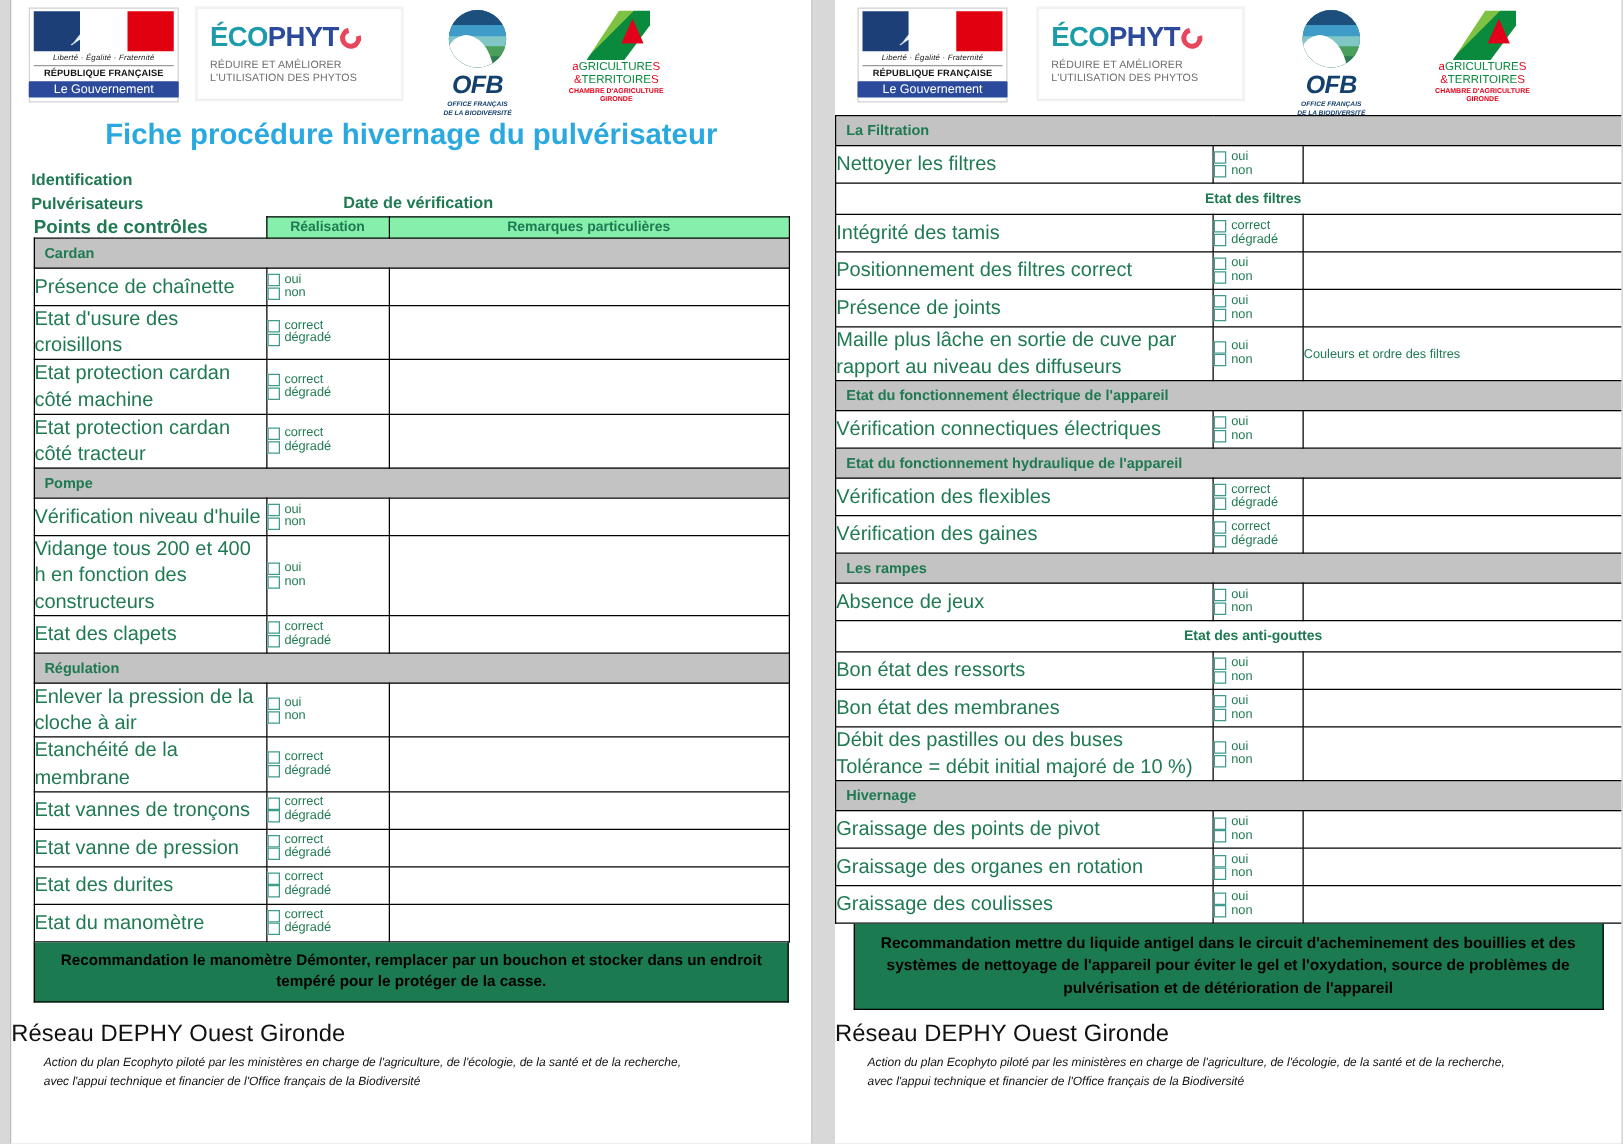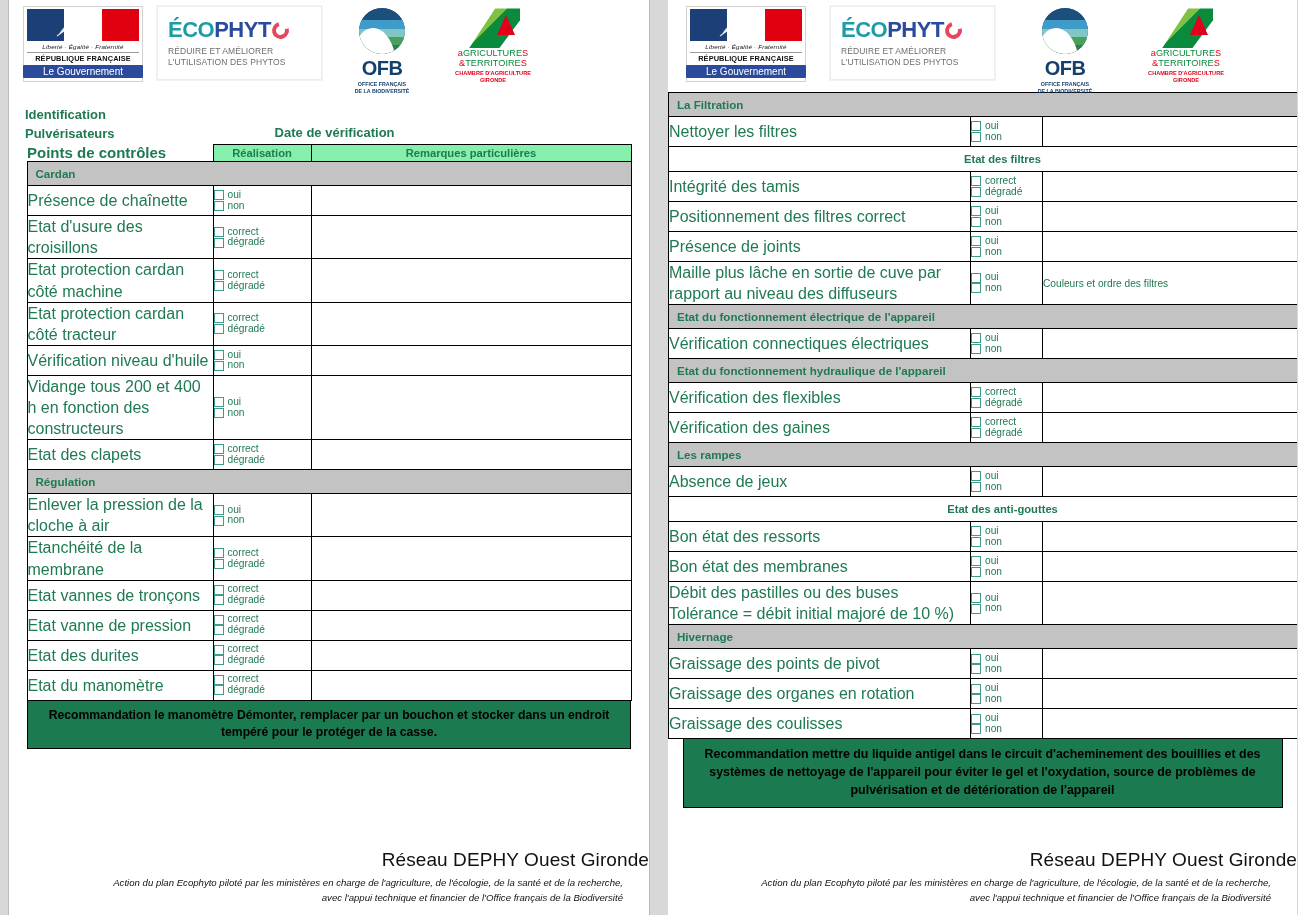--- a/index.html
+++ b/index.html
@@ -59,7 +59,7 @@
   }
   .eco-sub { font-size: 8.5px; color: #6d6d6d; line-height: 1.25; margin-top: 5px; letter-spacing: .1px; }
 
-  .logo-ofb { width: 92px; display: flex; flex-direction: column; align-items: center; padding-top: 2px; }
+  .logo-ofb { width: 92px; display: flex; flex-direction: column; align-items: center; padding-top: 2px; font-style: italic; }
   .ofb-mark { width: 46px; height: 46px; border-radius: 50%; overflow: hidden; position: relative; background: #1d5a8e; }
   .ofb-mark i { position: absolute; display: block; left: 0; right: 0; }
   .ofb-s1 { top: 0;    height: 13px; background: #1d4f7c; }

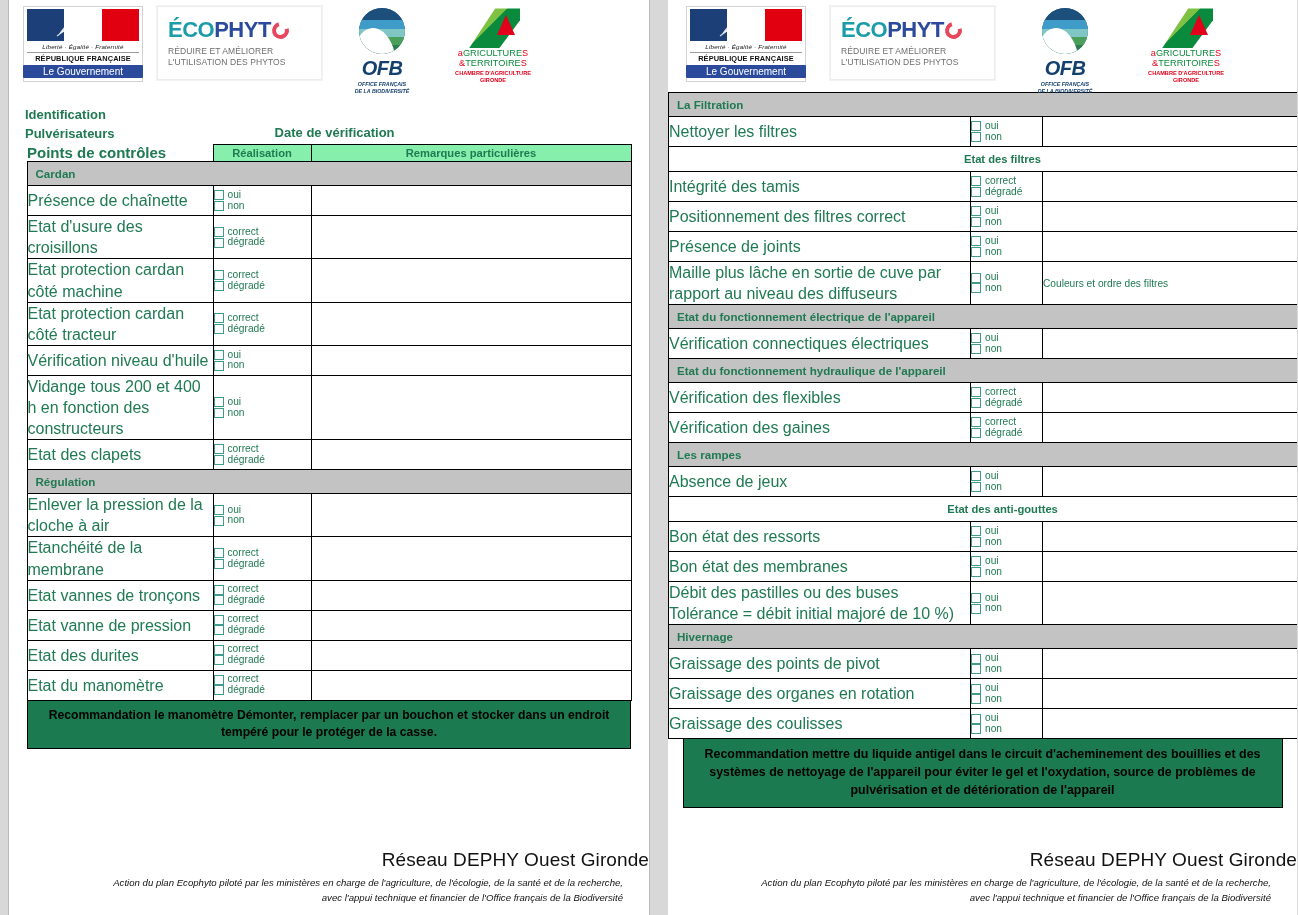--- a/index.html
+++ b/index.html
@@ -199,6 +199,7 @@
       </div>
     </div>
 
+    <div class="doc-title">Fiche procédure hivernage du pulvérisateur</div>
 
     <div class="ident">
       <div class="ident-lbl">Identification</div>

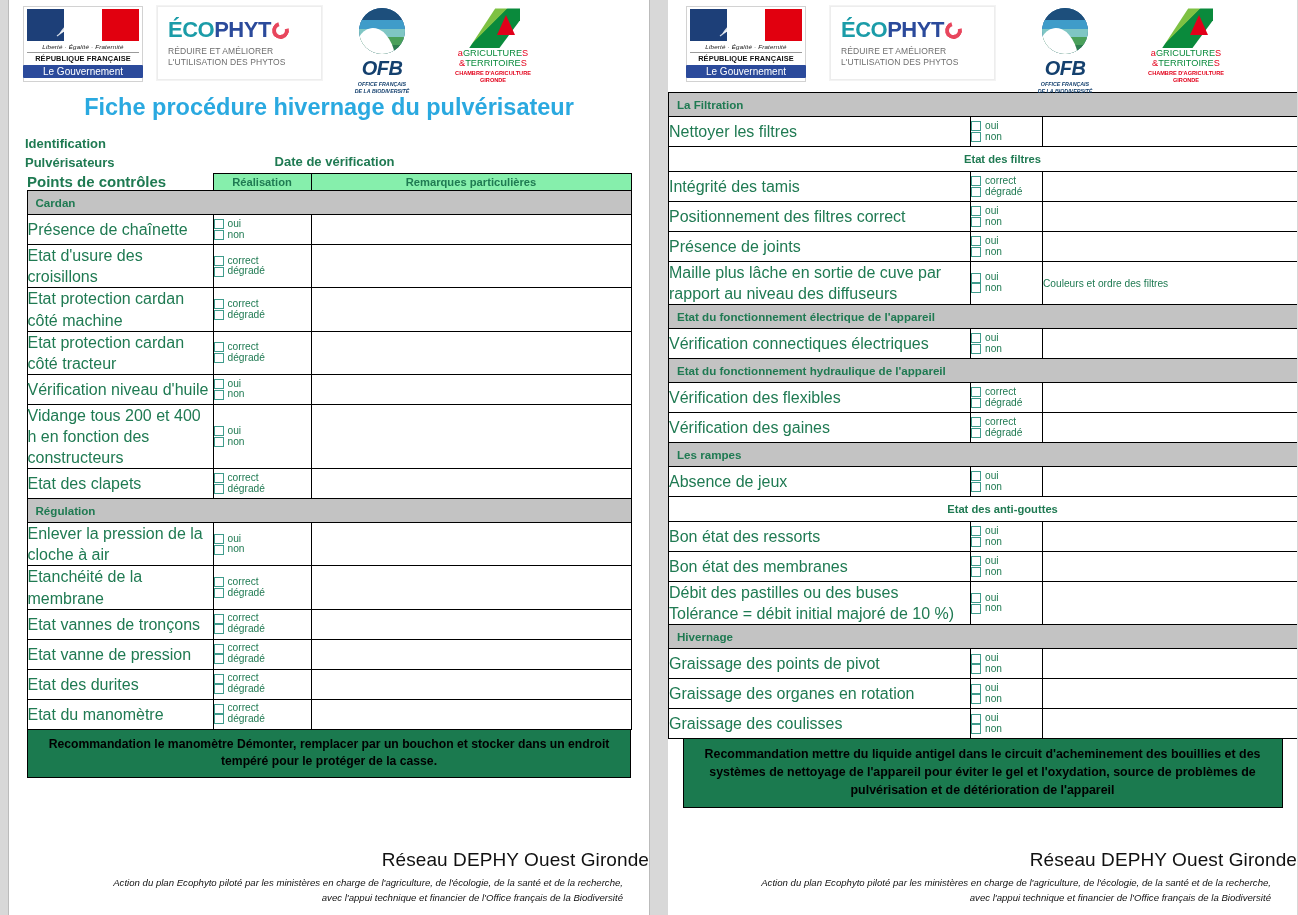--- a/index.html
+++ b/index.html
@@ -283,6 +283,9 @@
             </td>
             <td class="item-note"></td>
           </tr>
+          <tr class="sec-row">
+            <td colspan="3">Pompe</td>
+          </tr>
           <tr class="item-row">
             <td class="item-label">Vérification niveau d'huile</td>
             <td class="opt-cell">

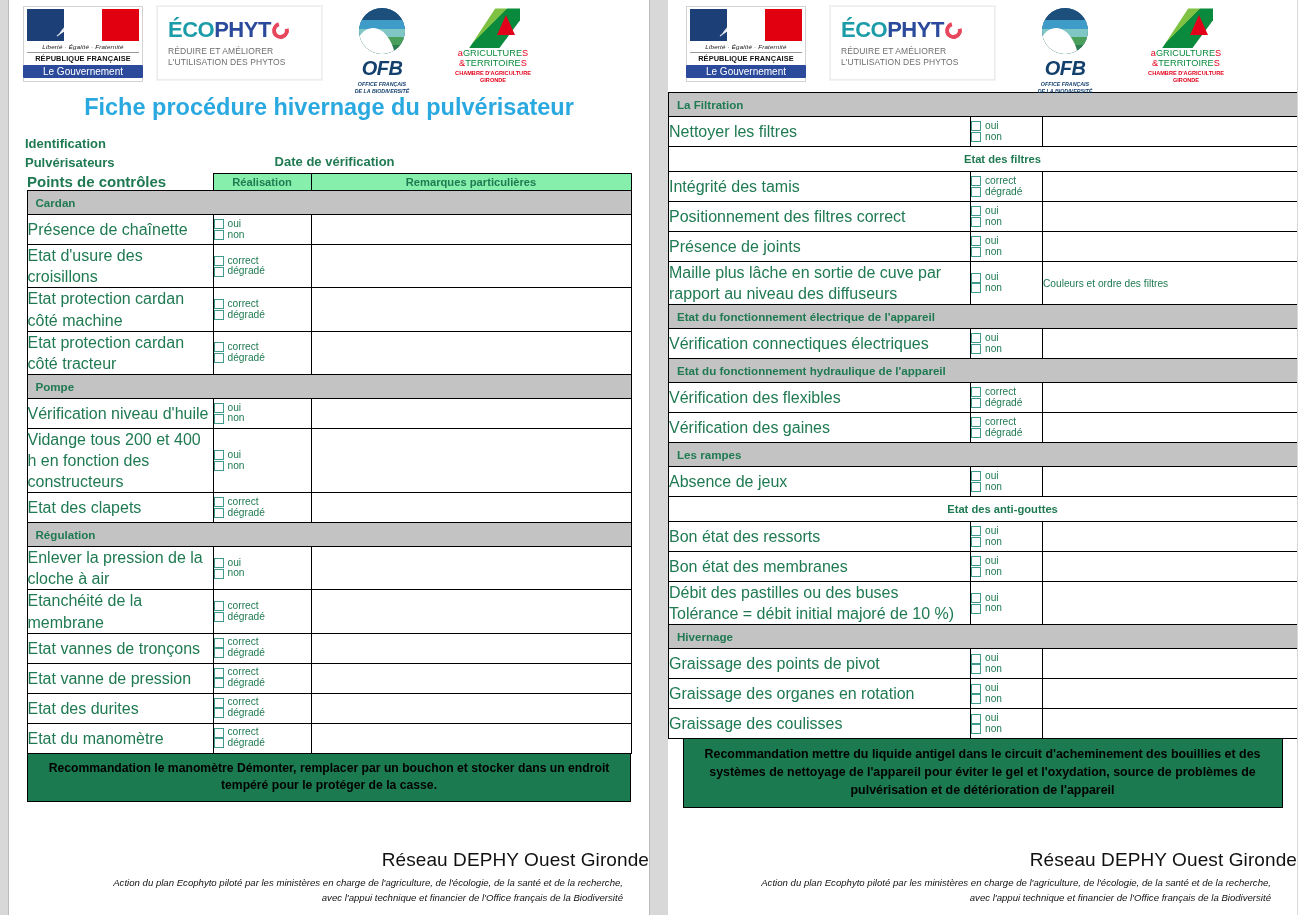--- a/index.html
+++ b/index.html
@@ -131,7 +131,7 @@
   .reco.right { width: 600px; font-size: 12.4px; padding: 7px 12px 8px; }
 
   
-  .footer { position: absolute; left: 0; right: 0; bottom: 10px; text-align: right; padding-left: 13px; }
+  .footer { position: absolute; left: 0; right: 0; bottom: 42px; text-align: left; }
   .footer-title { font-size: 19px; color: #111; letter-spacing: .1px; }
   .footer-sub { font-size: 9.6px; font-style: italic; color: #111; line-height: 1.5; margin-top: 5px; padding: 0 26px; }
 </style>

